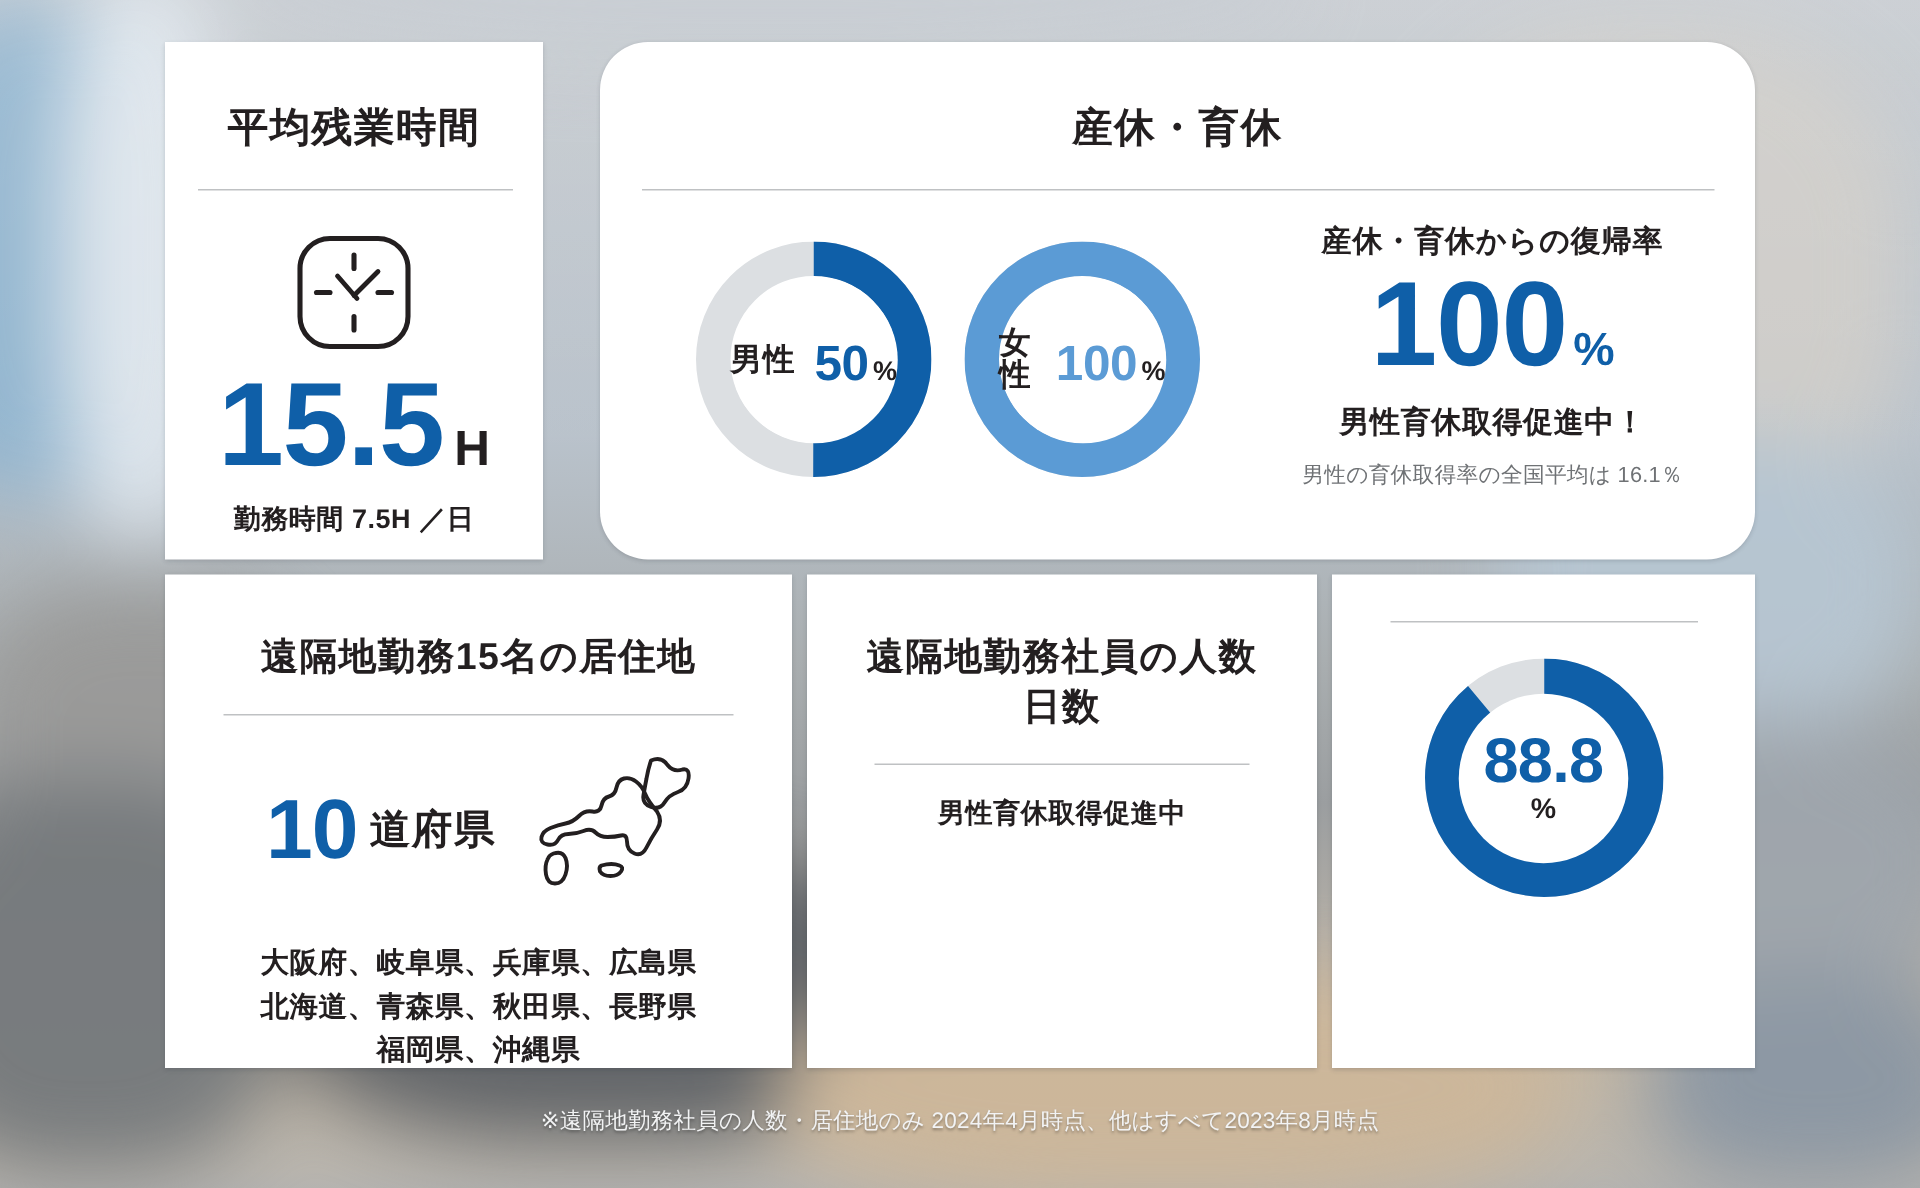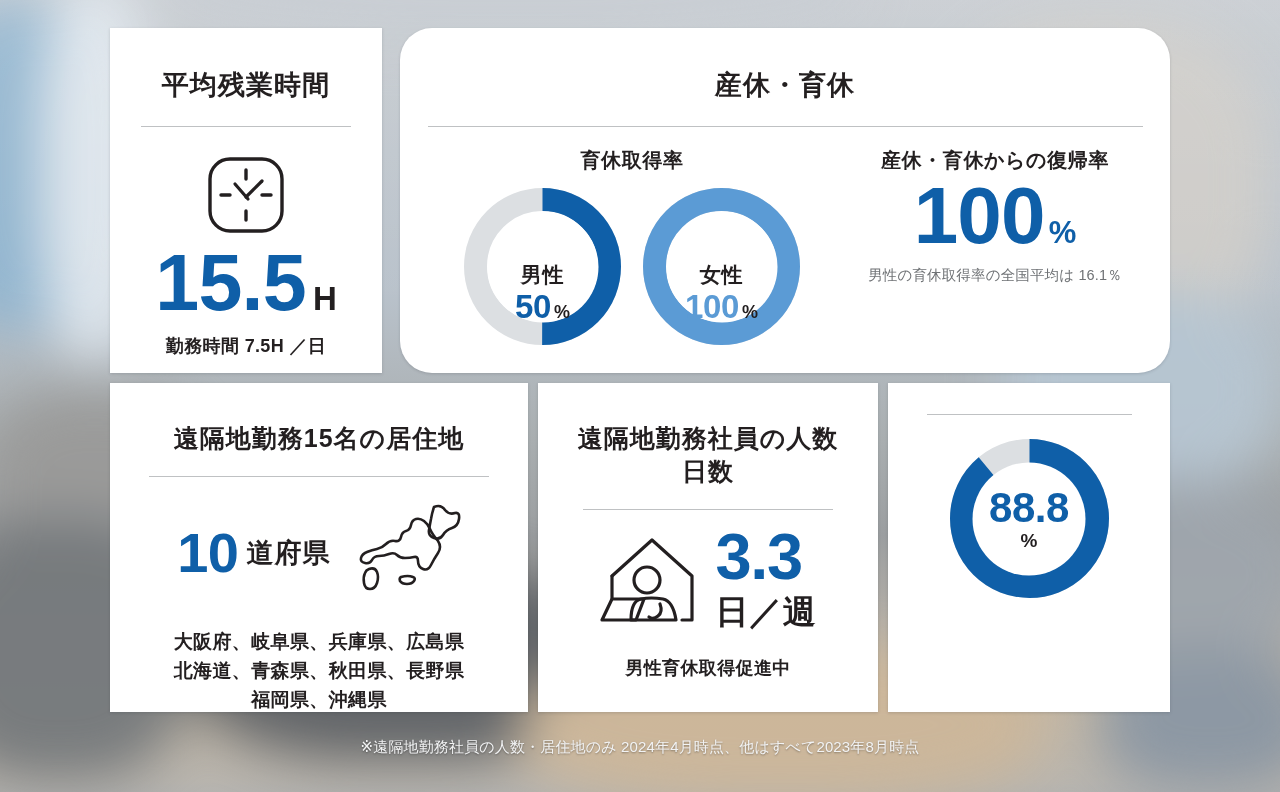--- a/index.html
+++ b/index.html
@@ -27,7 +27,7 @@
   .board{position:absolute;z-index:2;left:110px;top:28px;width:1060px;height:684px;}
   .card{position:absolute;background:#fff;box-shadow:0 1px 3px rgba(40,45,55,.18);}
 
-  .c-overtime {left:0;   top:0;   width:272px; height:345px;}
+  .c-overtime {left:0;   top:0;   width:252px; height:345px;}
   .c-leave    {left:290px;top:0;  width:770px; height:345px;border-radius:32px;}
   .c-remote-loc{left:0;  top:355px;width:418px;height:329px;}
   .c-remote-days{left:428px;top:355px;width:340px;height:329px;}

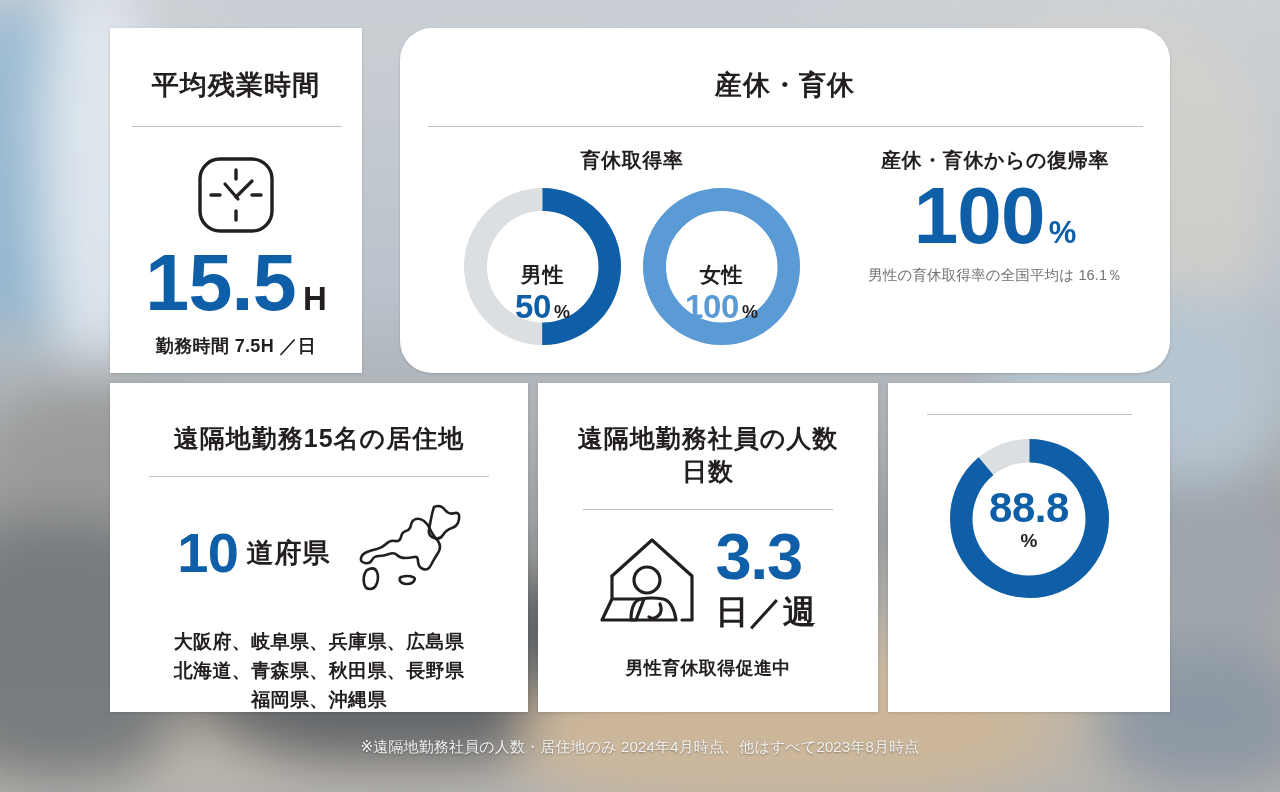--- a/index.html
+++ b/index.html
@@ -176,7 +176,6 @@
       <div class="leave-body">
 
         <div class="leave-left">
-          <div class="sub-title">育休取得率</div>
 
           <div class="donut-row">
 

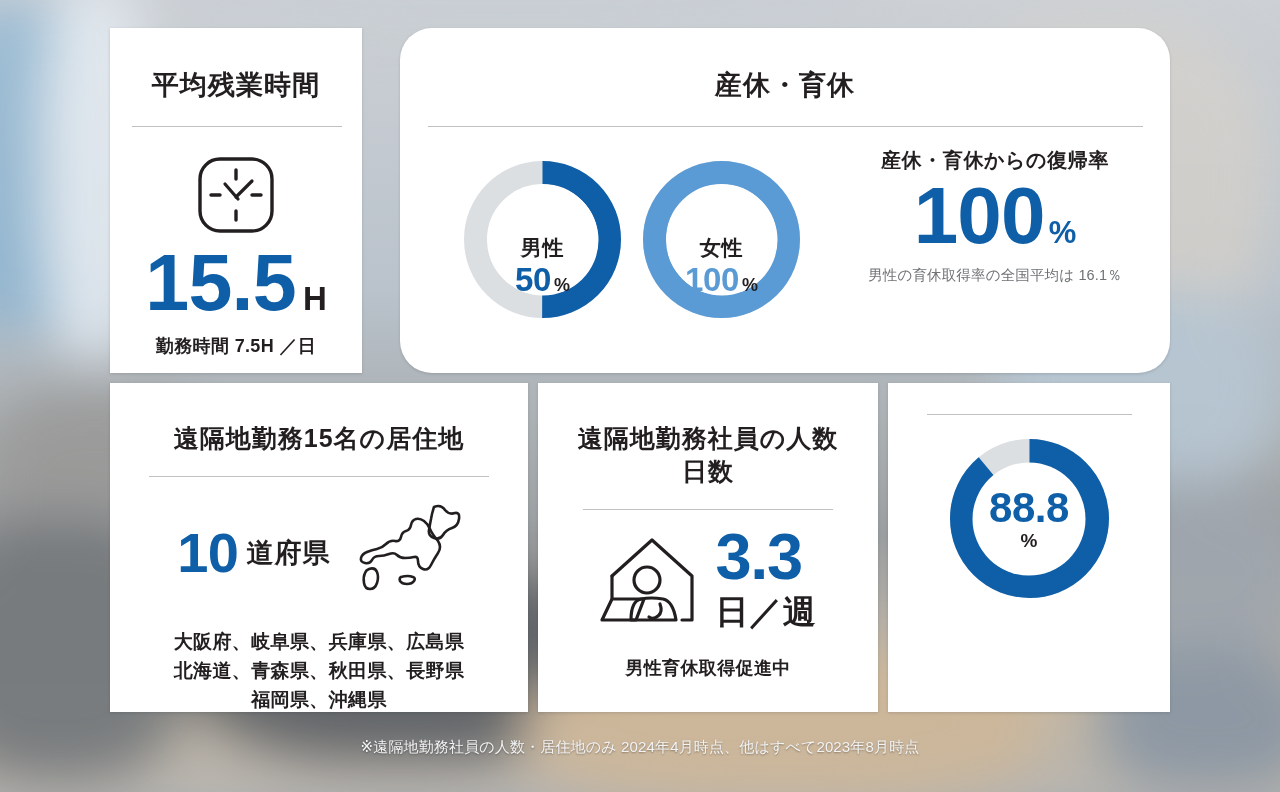--- a/index.html
+++ b/index.html
@@ -75,7 +75,7 @@
   .donut .hole{
     position:absolute;left:50%;top:50%;transform:translate(-50%,-50%);
     width:111px;height:111px;border-radius:50%;background:#fff;
-    display:flex;flex-direction:column;align-items:center;justify-content:flex-end;
+    display:flex;align-items:center;justify-content:space-between;
   }
   .donut .lbl{font-size:21px;font-weight:700;color:#231f20;letter-spacing:.03em;line-height:1;}
   .donut .pct{display:flex;align-items:baseline;margin-top:5px;line-height:1;}

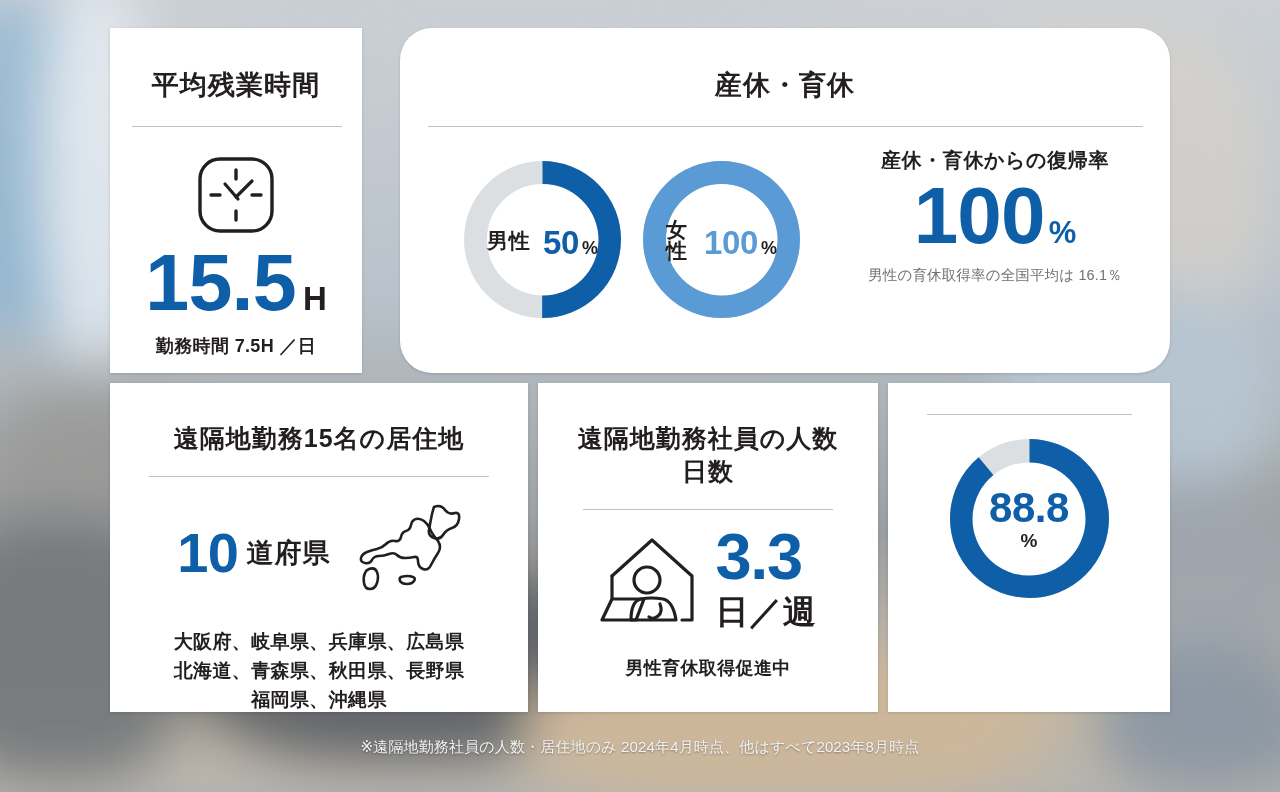--- a/index.html
+++ b/index.html
@@ -217,6 +217,7 @@
             <span class="s blue">%</span>
           </div>
 
+          <div class="rate-note">男性育休取得促進中！</div>
           <div class="rate-sub">男性の育休取得率の全国平均は 16.1％</div>
         </div>
 

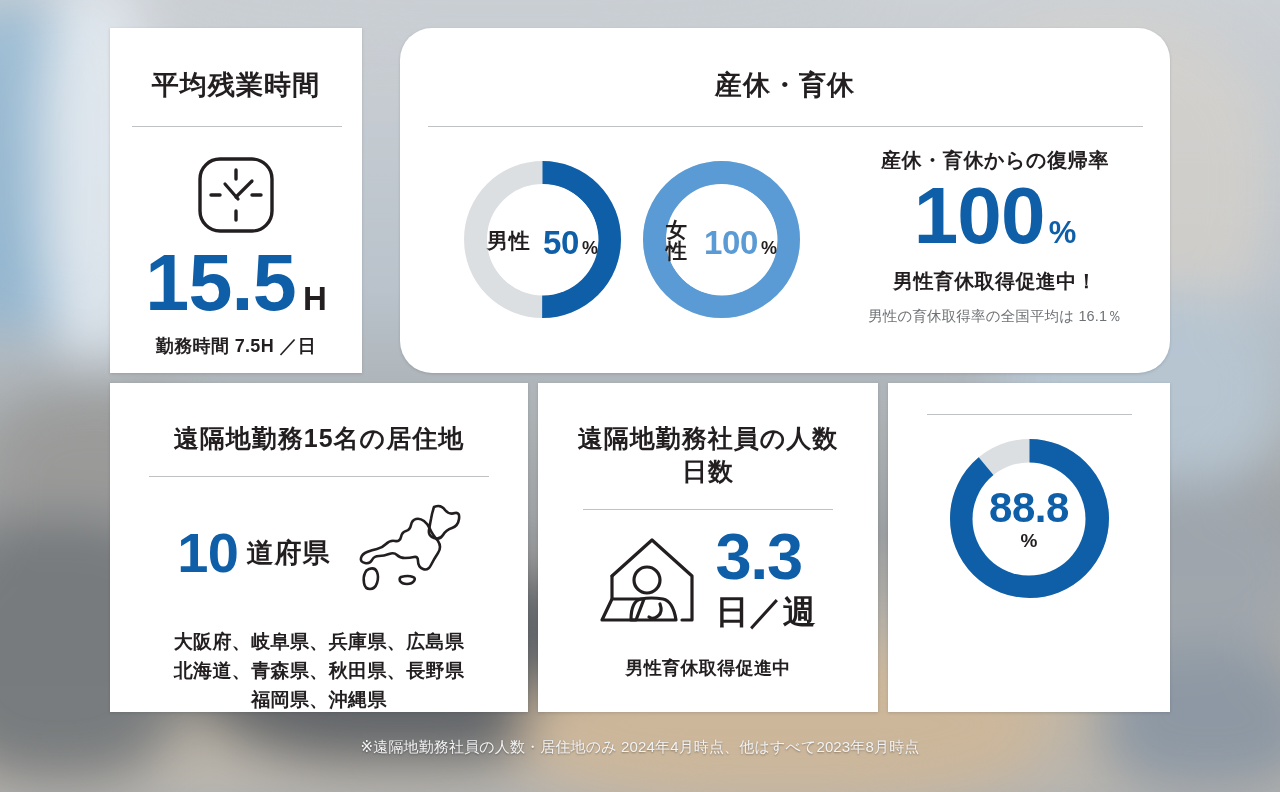--- a/index.html
+++ b/index.html
@@ -263,22 +263,6 @@
       </h2>
       <div class="rule" style="width:250px;"></div>
 
-      <div class="days-body">
-        <span>
-          <svg width="104" height="104" viewBox="0 0 104 104" aria-hidden="true">
-            <path d="M12 48 L52 12 L92 48 L92 92 L82 92" fill="none" stroke="#231f20" stroke-width="3.2" stroke-linejoin="round" stroke-linecap="round"></path>
-            <path d="M12 48 L12 70" fill="none" stroke="#231f20" stroke-width="3.2" stroke-linecap="round"></path>
-            <circle cx="47" cy="52" r="13" fill="none" stroke="#231f20" stroke-width="3.2"></circle>
-            <path d="M31 92 q0 -19 10 -21 q10 -2 22 0 q10 2 13 21 z" fill="none" stroke="#231f20" stroke-width="3.2" stroke-linejoin="round"></path>
-            <path d="M2 92 L12 71 L44 71 L36 92 Z" fill="none" stroke="#231f20" stroke-width="3.2" stroke-linejoin="round"></path>
-            <path d="M60 76 q3 8 -2 12 q-5 4 -9 1" fill="none" stroke="#231f20" stroke-width="3.2" stroke-linecap="round"></path>
-          </svg>
-        </span>
-        <span class="days-num">
-          <span class="n blue">3.3</span>
-          <span class="u">日／週</span>
-        </span>
-      </div>
 
       <div class="days-note">男性育休取得促進中</div>
     </div>

